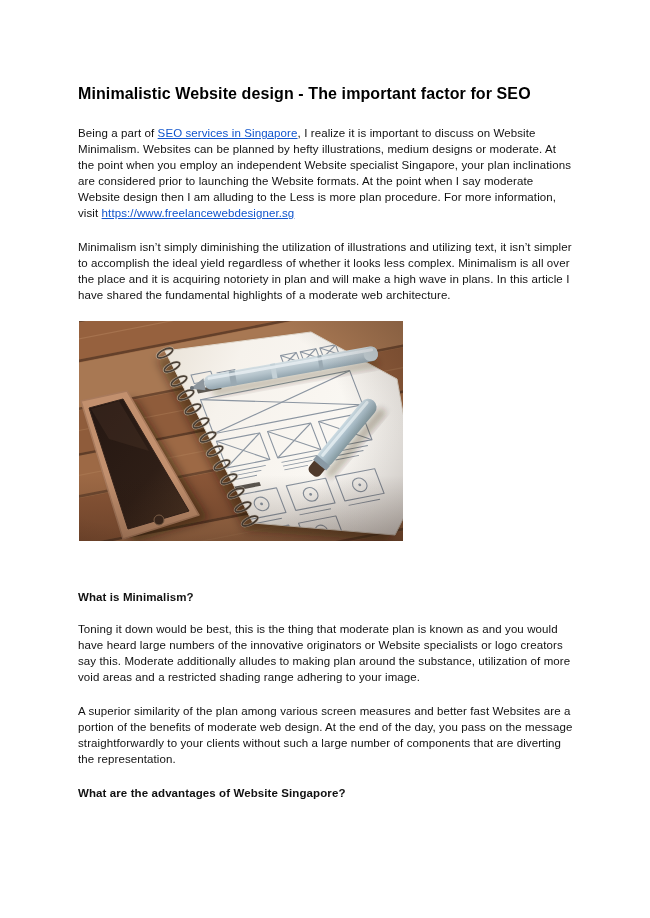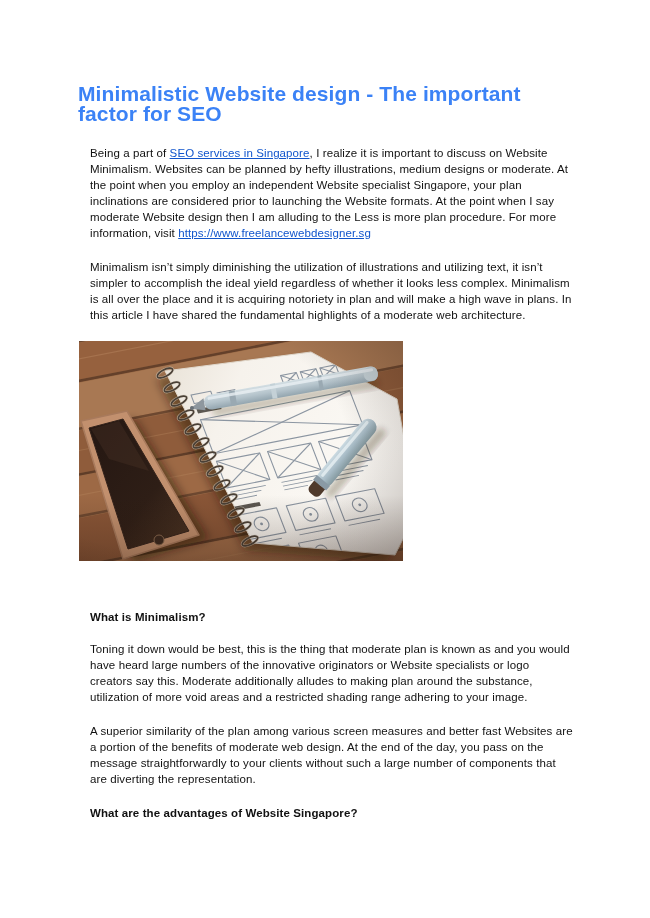--- a/index.html
+++ b/index.html
@@ -12,8 +12,8 @@
   .content { padding: 84px 77px 0 78px; }
   h1.doc-title {
     margin: 0 0 21px 0;
-    font-size: 21px; line-height: 20px; font-weight: bold;
-    color: #3b82f6; letter-spacing: 0.1px;
+    font-size: 16px; line-height: 20px; font-weight: bold;
+    color: #000000; letter-spacing: 0.1px;
   }
   p.body-text, h2.sub-heading {
     margin: 0 0 18px 12px;

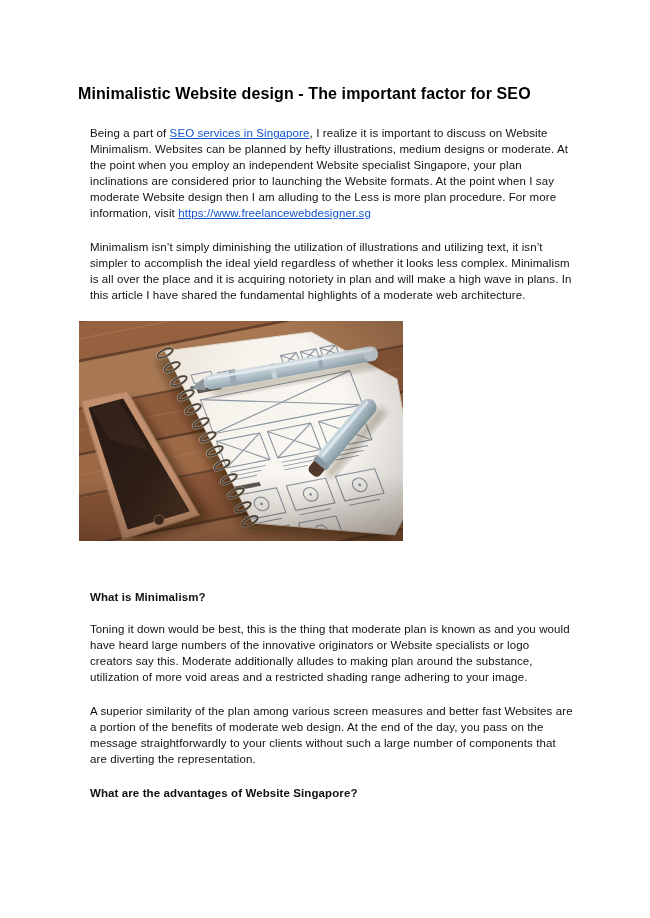--- a/index.html
+++ b/index.html
@@ -16,7 +16,7 @@
     color: #000000; letter-spacing: 0.1px;
   }
   p.body-text, h2.sub-heading {
-    margin: 0 0 18px 12px;
+    margin: 0 0 18px 0;
     font-size: 11.5px; line-height: 16px; font-weight: normal;
     color: #111111; letter-spacing: 0.1px;
   }

